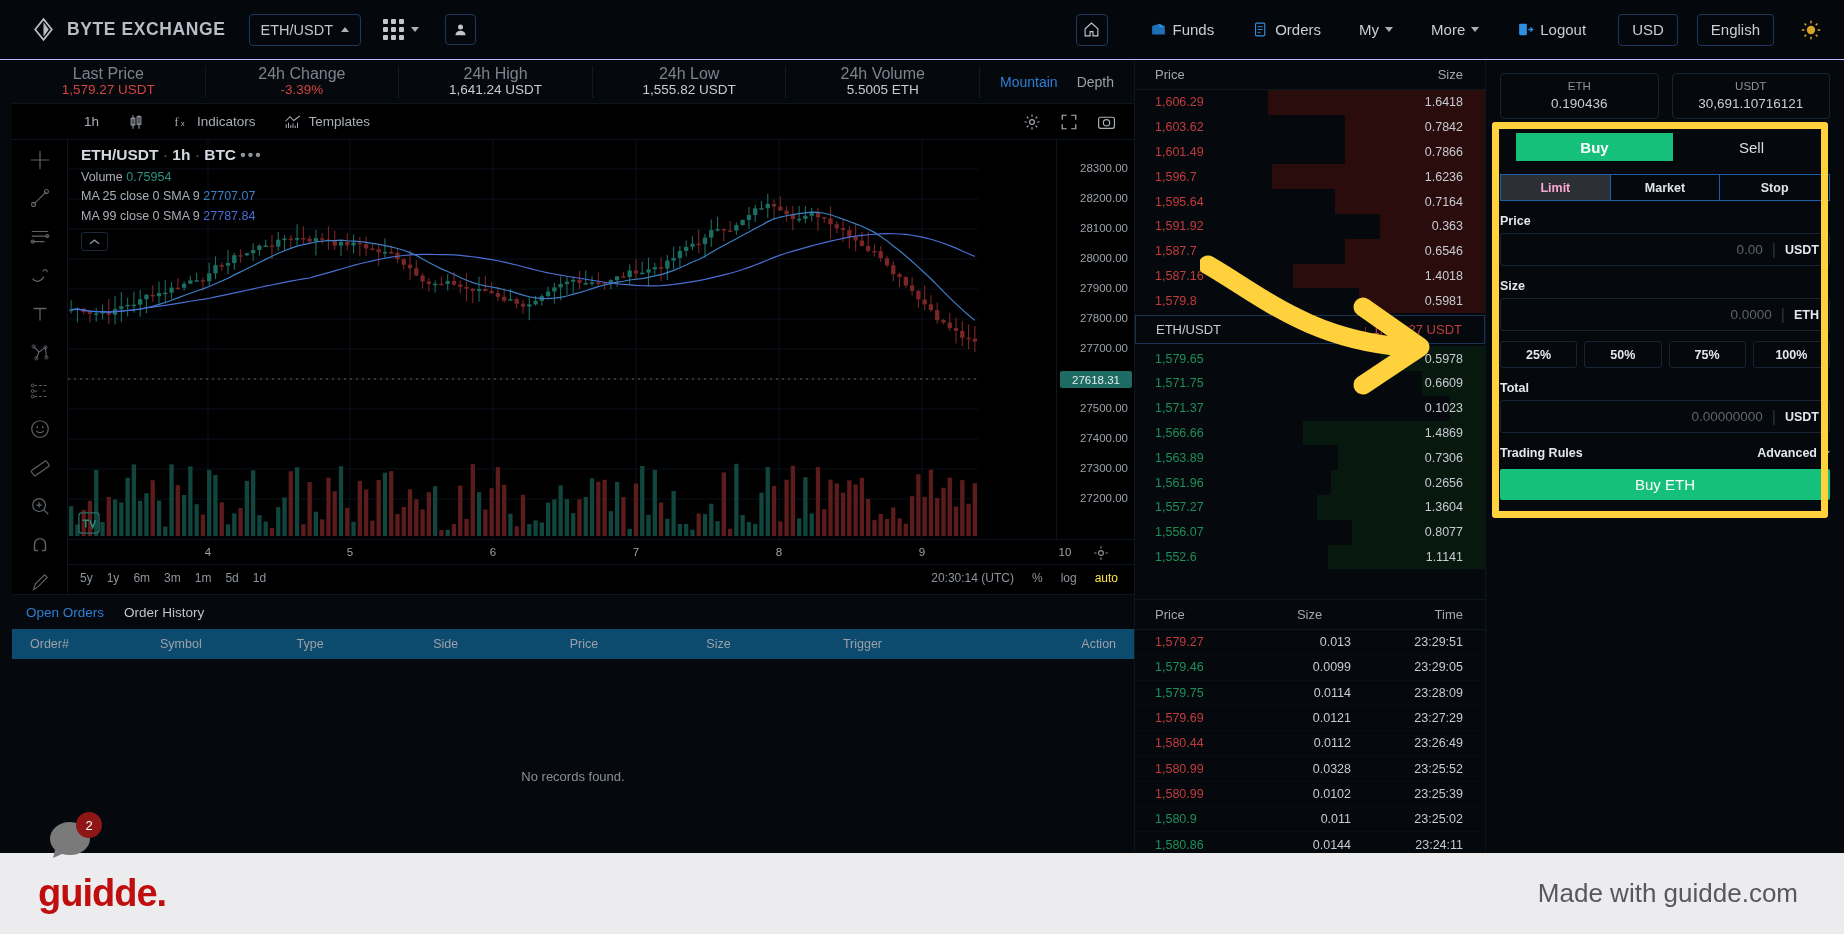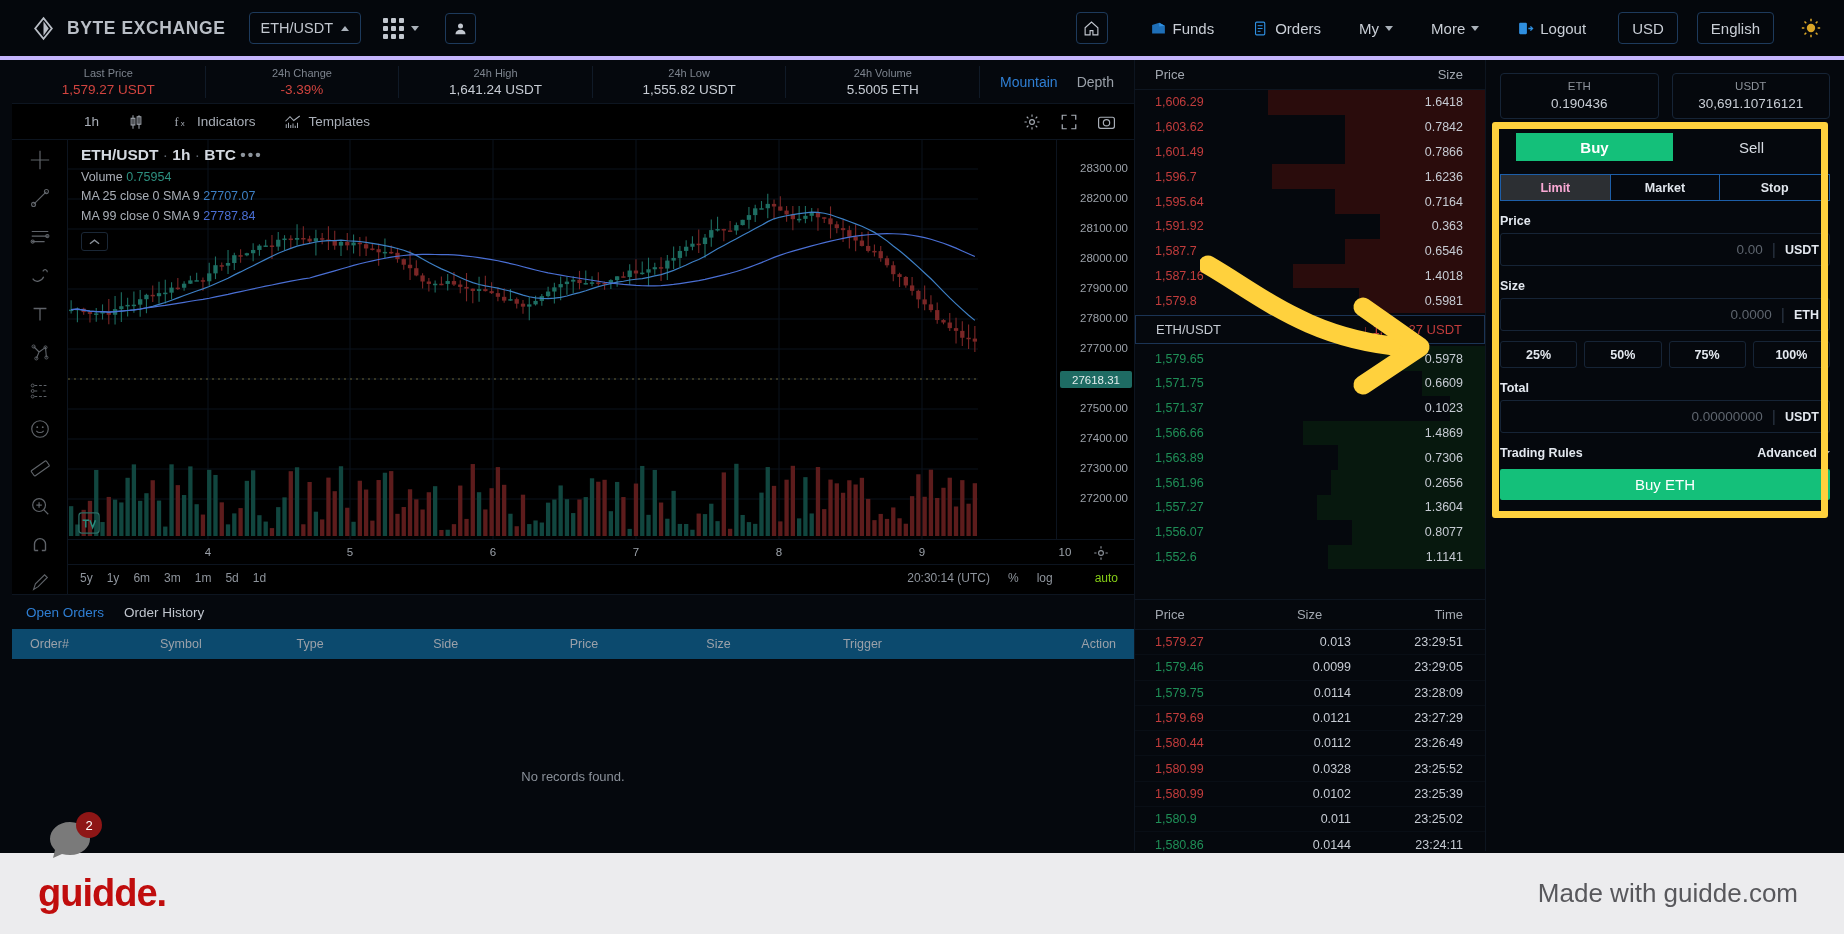--- a/index.html
+++ b/index.html
@@ -16,7 +16,7 @@
   .header {
     position:absolute; left:0; top:0; width:1844px; height:60px;
     background:#04070c; display:flex; align-items:center;
-    border-bottom:4px solid #c4b5fd;
+    border-bottom:1px solid #c4b5fd;
   }
   .brand { display:flex; align-items:center; gap:11px; margin-left:31px; }
   .brand-logo { width:25px; height:25px; }

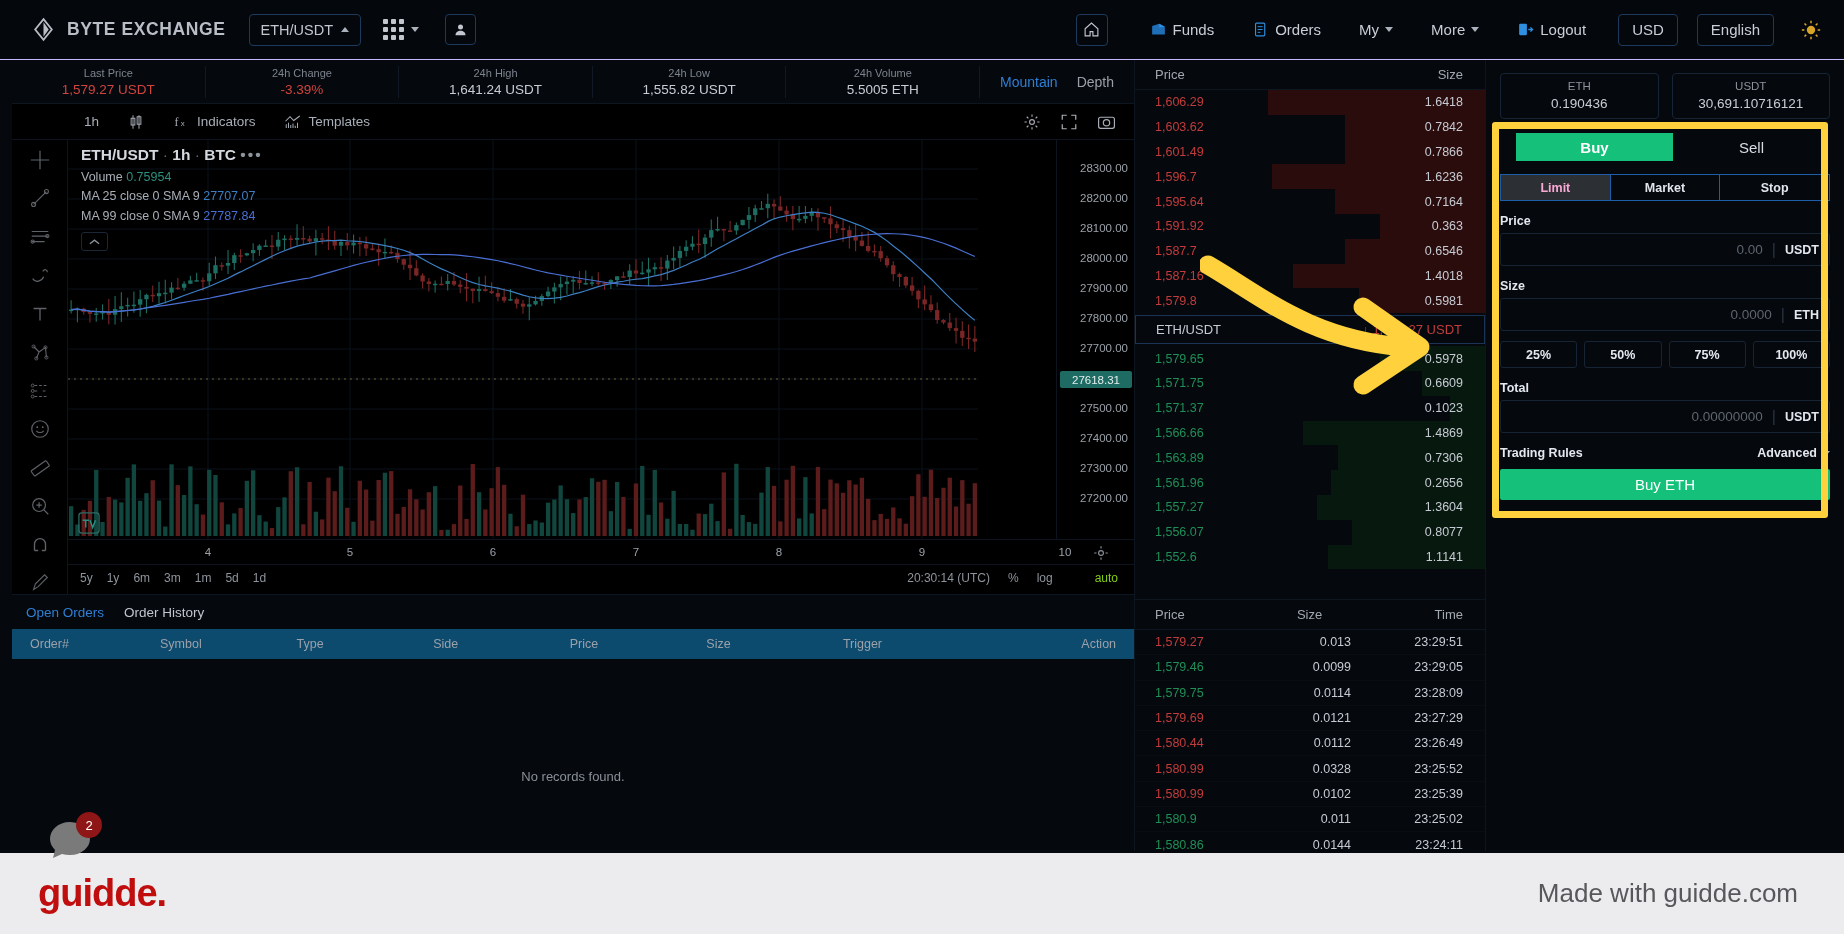--- a/index.html
+++ b/index.html
@@ -48,7 +48,7 @@
   }
   .stat { flex:1; text-align:center; border-right:1px solid #101a27; }
   .stat:last-child { border-right:none; }
-  .stat-label { font-size:11px; color:#7d848e; line-height:15px; }
+  .stat-label { font-size:16px; color:#7d848e; line-height:15px; }
   .stat-val { font-size:13.5px; line-height:17px; color:#c7ccd4; }
   .stat-val.red { color:#d2443f; }
   .md-toggle { display:flex; gap:19px; padding:0 20px; font-size:14px; }

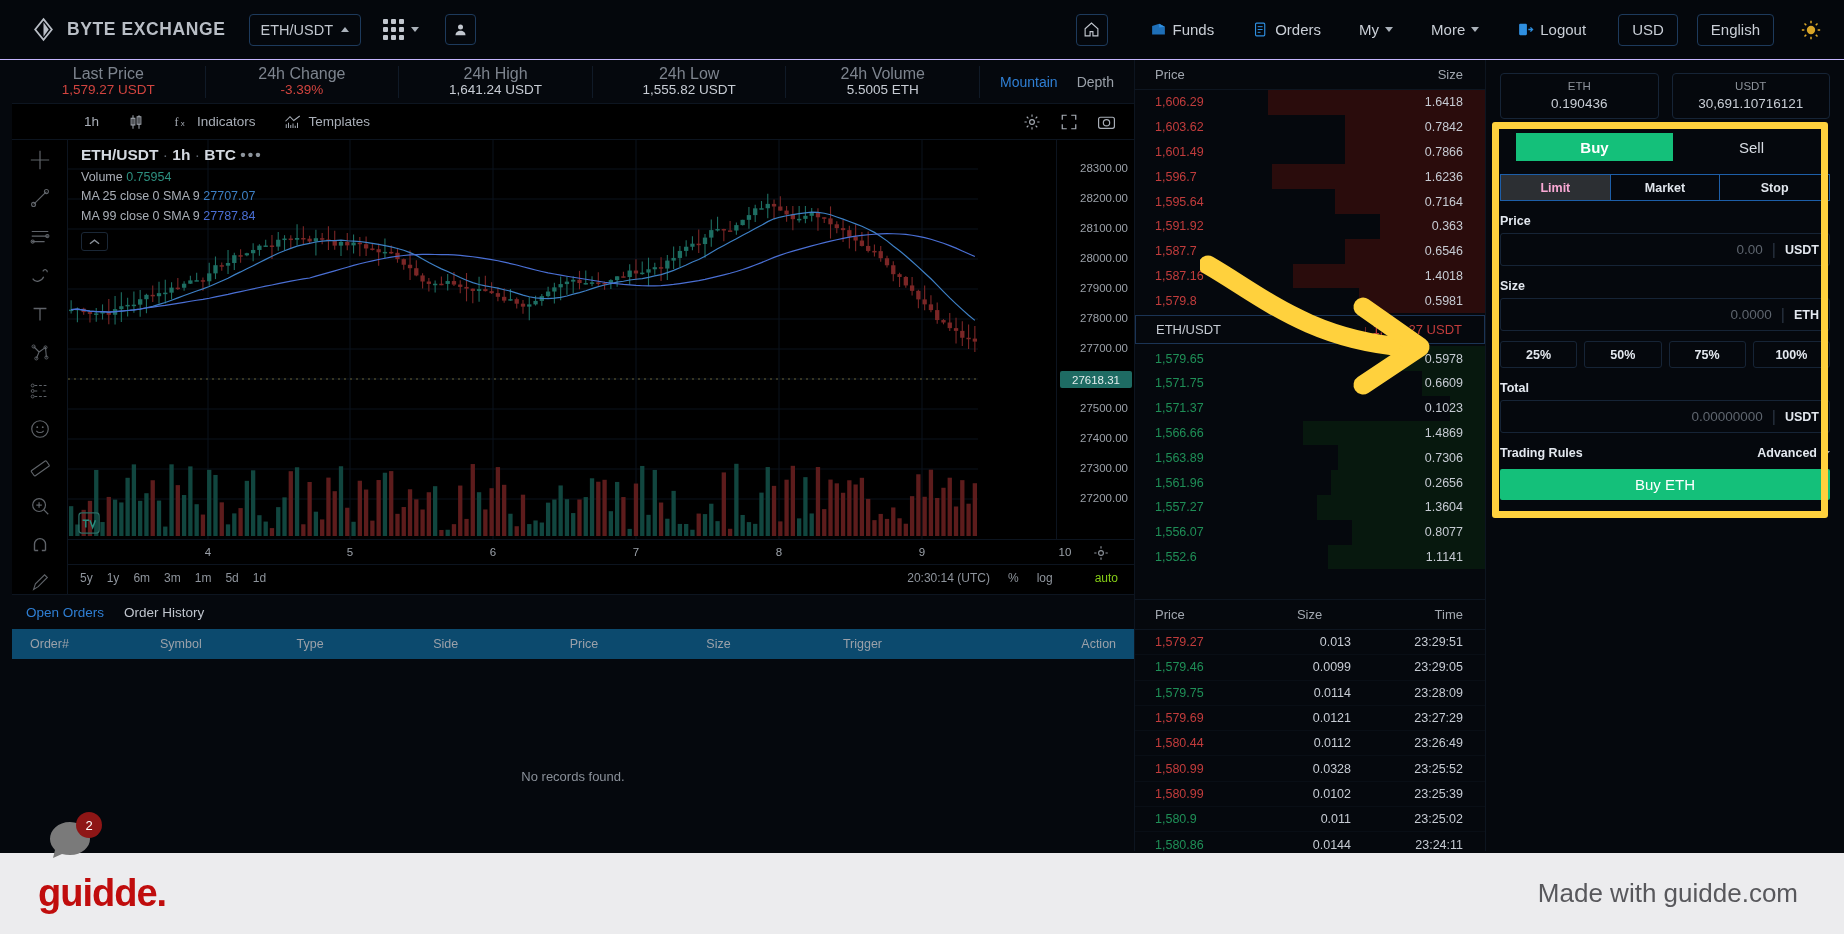--- a/index.html
+++ b/index.html
@@ -112,7 +112,7 @@
   }
   .cf-ranges { display:flex; gap:14px; }
   .cf-right { margin-left:auto; display:flex; gap:18px; align-items:center; }
-  .cf-right .auto { color:#84cc16;margin-left:24px; }
+  .cf-right .auto { color:#fde047; }
 
   
   .orders-panel { position:absolute; left:12px; top:595px; width:1122px; height:256px; }

